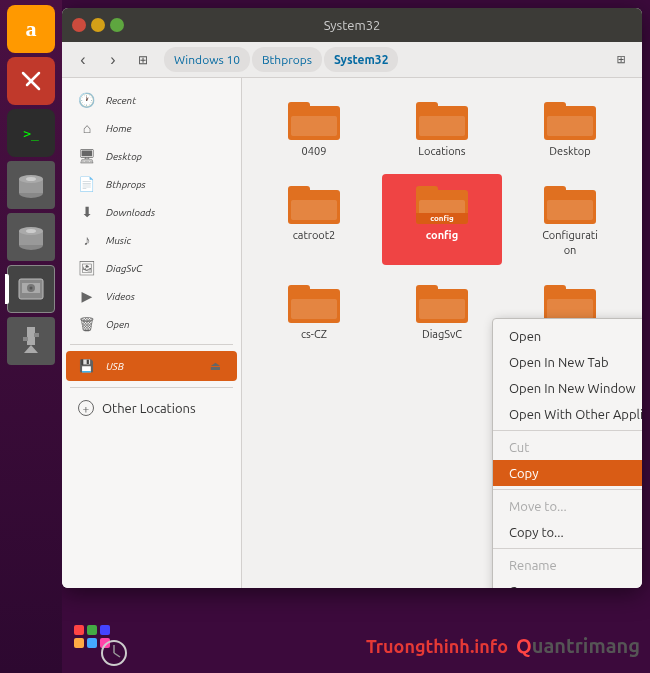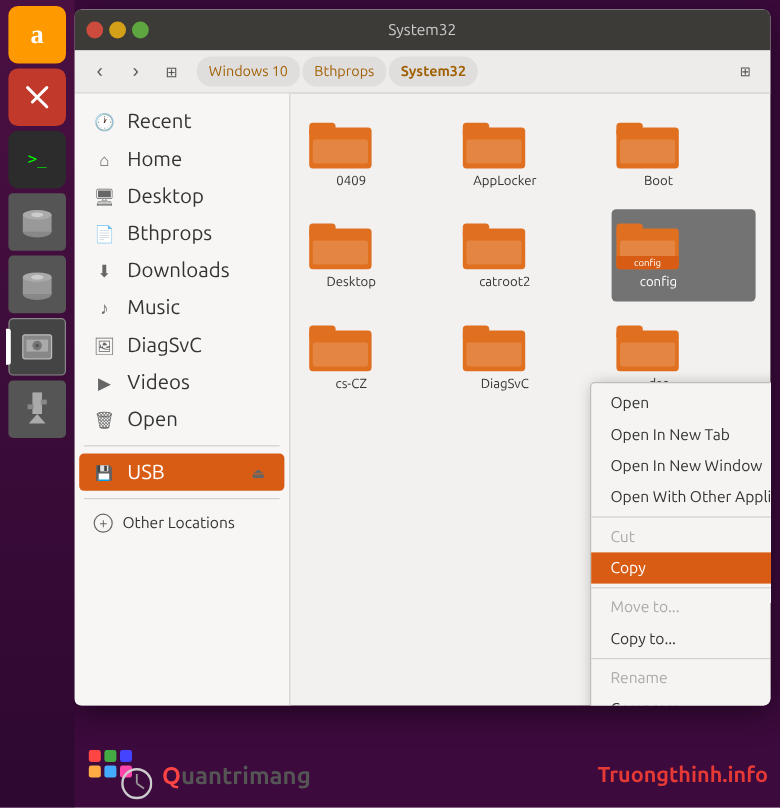--- a/index.html
+++ b/index.html
@@ -135,7 +135,7 @@
       background: #e0dedd;
       border-radius: 12px;
       font-size: 12px;
-      color: #a16207;
+      color: #0369a1;
       cursor: pointer;
       margin-right: 2px;
     }

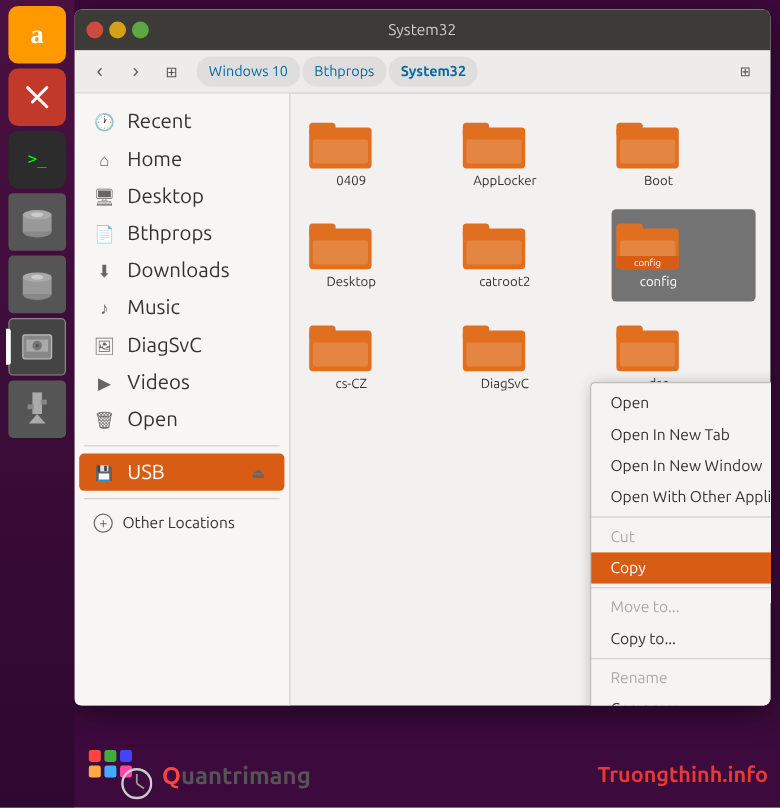--- a/index.html
+++ b/index.html
@@ -182,7 +182,8 @@
       text-align: center;
     }
     .sidebar-label {
-      font-size: 17px;
+      font-size: 10px;
+      font-style: italic;
     }
     .sidebar-divider {
       height: 1px;

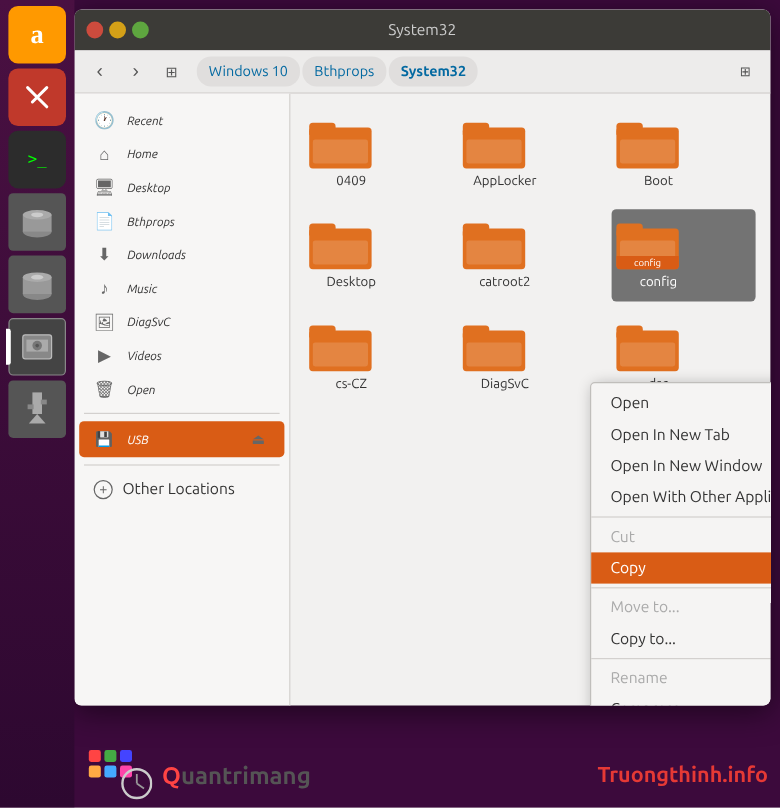--- a/index.html
+++ b/index.html
@@ -231,6 +231,7 @@
     .file-item {
       display: flex;
       flex-direction: column;
+      align-items: center;
       padding: 8px 4px;
       border-radius: 4px;
       cursor: pointer;

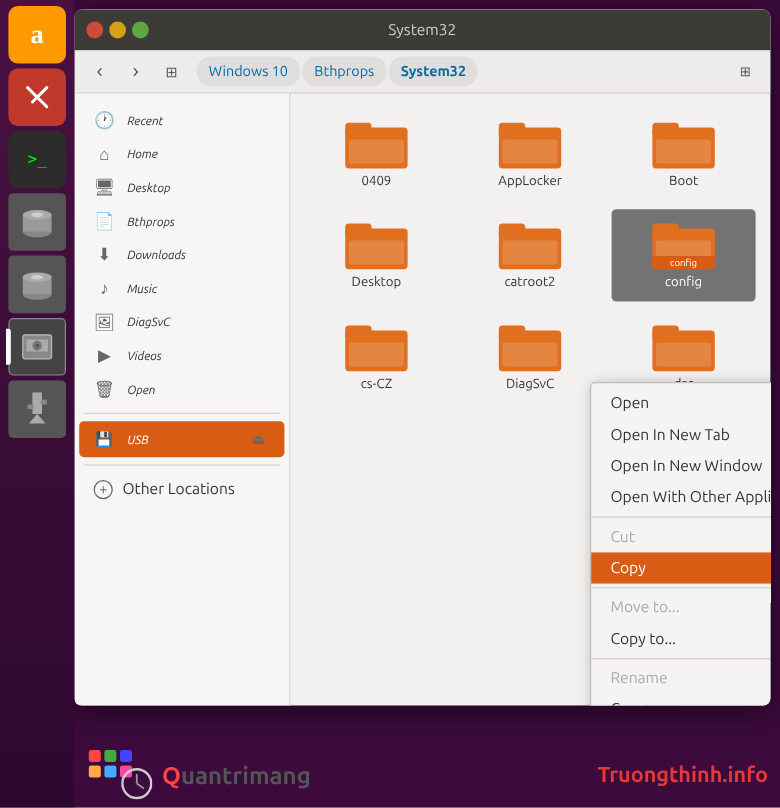--- a/index.html
+++ b/index.html
@@ -457,7 +457,7 @@
               <div class="folder-shine"></div>
             </div>
         </div>
-        <span class="file-name">AppLocker</span>
+        <span class="file-name">Locations</span>
       </div>
 
       <div class="file-item">

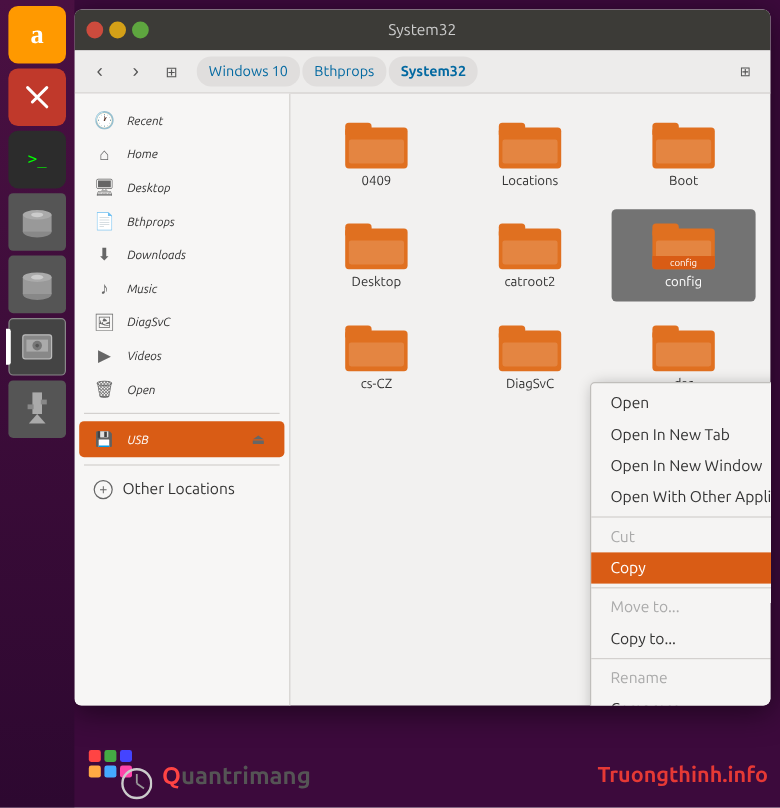--- a/index.html
+++ b/index.html
@@ -460,15 +460,6 @@
         <span class="file-name">Locations</span>
       </div>
 
-      <div class="file-item">
-        <div class="folder-icon">
-          <div class="folder-tab"></div>
-          <div class="folder-body">
-              <div class="folder-shine"></div>
-            </div>
-        </div>
-        <span class="file-name">Boot</span>
-      </div>
       <div class="file-item">
         <div class="folder-icon">
           <div class="folder-tab"></div>

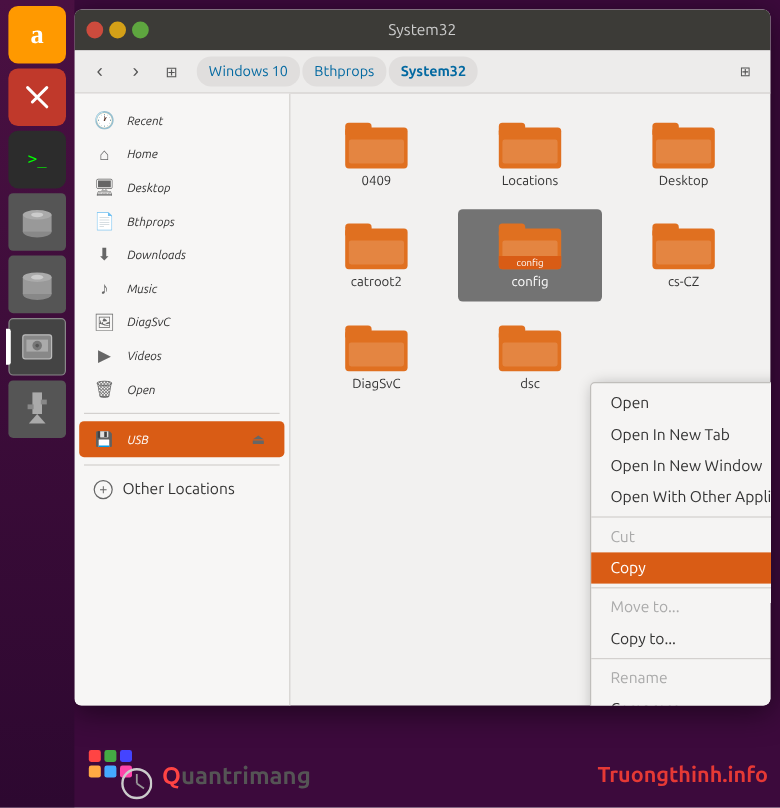--- a/index.html
+++ b/index.html
@@ -237,7 +237,7 @@
       cursor: pointer;
       gap: 4px;
     }
-    .file-item.selected { background: #737373; }
+    .file-item.selected { background: #ef4444; font-weight: bold; }
     .folder-icon {
       width: 52px;
       height: 42px;

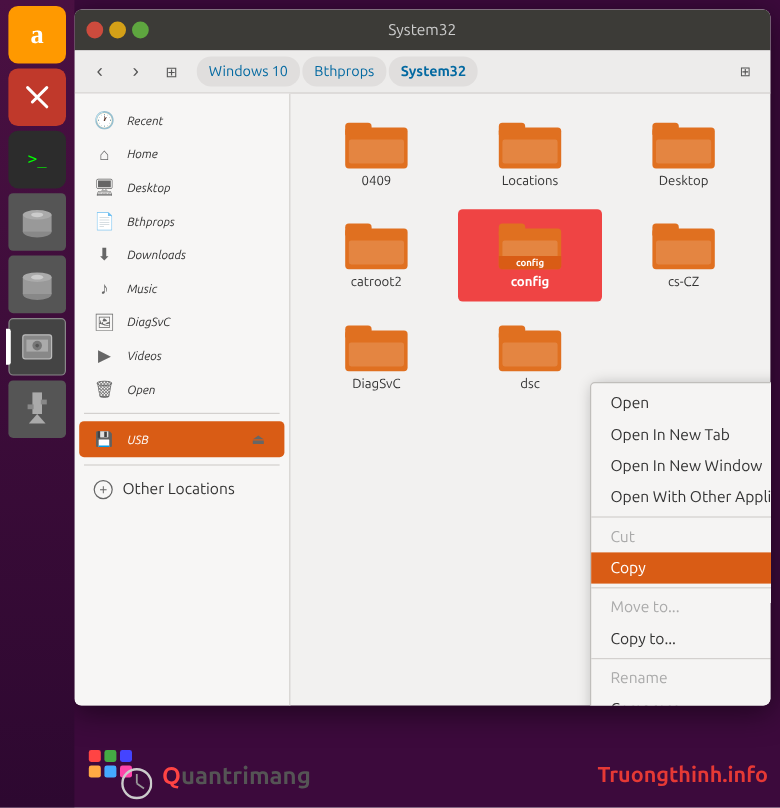--- a/index.html
+++ b/index.html
@@ -488,6 +488,15 @@
           </div>
         </div>
         <span class="file-name" style="color:white;">config</span>
+      </div>
+      <div class="file-item">
+        <div class="folder-icon">
+          <div class="folder-tab"></div>
+          <div class="folder-body">
+              <div class="folder-shine"></div>
+            </div>
+        </div>
+        <span class="file-name">Configurati on</span>
       </div>
       <div class="file-item">
         <div class="folder-icon">

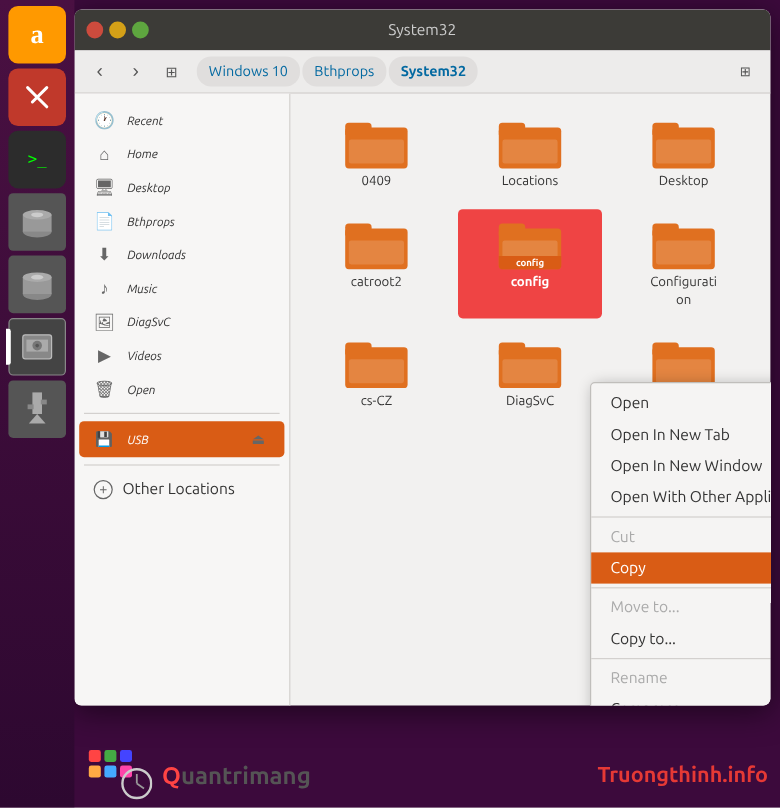--- a/index.html
+++ b/index.html
@@ -564,12 +564,12 @@
       <line x1="42" y1="30" x2="48" y2="34" stroke="#999" stroke-width="1.5"></line>
     </svg>
   </div>
+  <div style="margin-left:auto;font-size:18px;font-weight:bold;">
+    <span style="color:#e53935;">Truongthinh.info</span>
+  </div>
   <div style="font-size:20px;font-weight:bold;color:#222;">
     <span style="color:#f44;">Q</span><span style="color:#555;">uantrimang</span>
   </div>
-  <div style="margin-left:auto;font-size:18px;font-weight:bold;">
-    <span style="color:#e53935;">Truongthinh.info</span>
-  </div>
 </div>
 
 </body></html>

